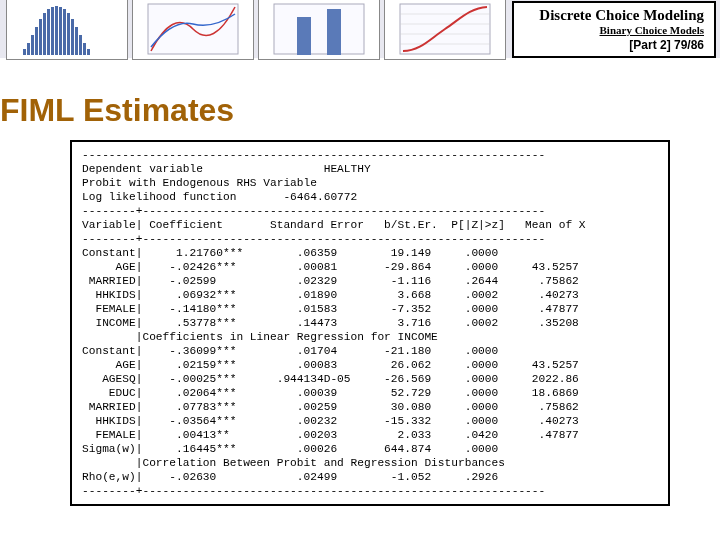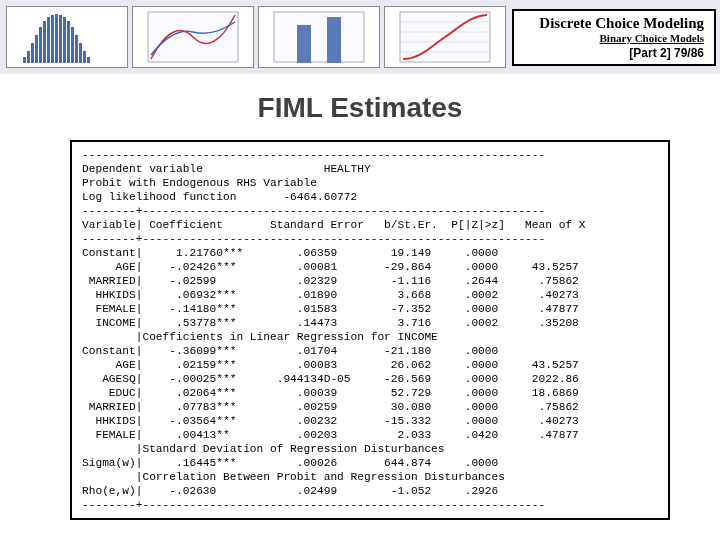--- a/index.html
+++ b/index.html
@@ -15,7 +15,7 @@
   .header-band {
     position: absolute;
     top: 0; left: 0; right: 0;
-    height: 74px;
+    height: 58px;
     background: #e8e8f0;
     display: flex;
     align-items: center;

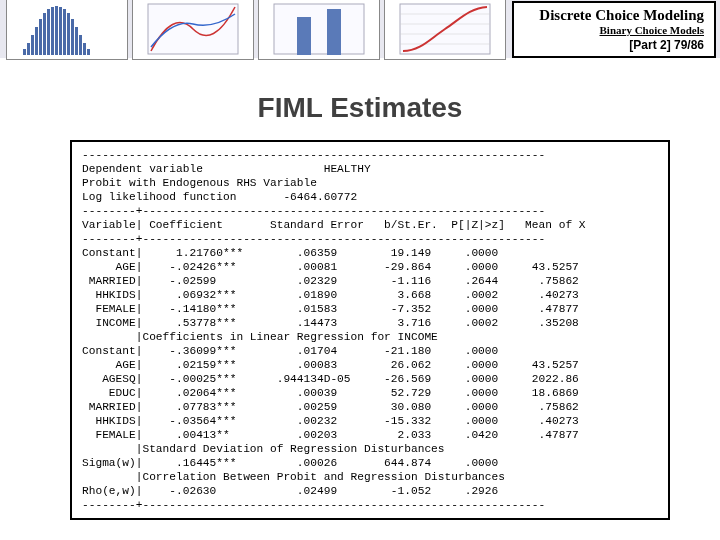--- a/index.html
+++ b/index.html
@@ -64,10 +64,10 @@
     position: absolute;
     top: 92px;
     left: 0; right: 0;
-    text-align: center;
-    font-size: 28px;
+    text-align: left;
+    font-size: 32px;
     font-weight: bold;
-    color: #404040;
+    color: #a16207;
     font-family: Arial, sans-serif;
   }
   .output-box {

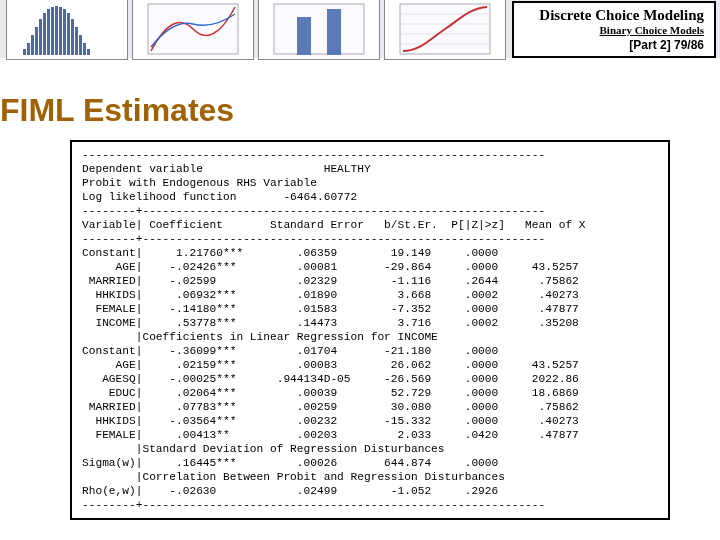--- a/index.html
+++ b/index.html
@@ -174,7 +174,6 @@
 <div class="mono"> MARRIED|     .07783***         .00259        30.080     .0000      .75862</div>
 <div class="mono">  HHKIDS|    -.03564***         .00232       -15.332     .0000      .40273</div>
 <div class="mono">  FEMALE|     .00413**          .00203         2.033     .0420      .47877</div>
-<div class="mono">        |Standard Deviation of Regression Disturbances</div>
 <div class="mono">Sigma(w)|     .16445***         .00026       644.874     .0000</div>
 <div class="mono">        |Correlation Between Probit and Regression Disturbances</div>
 <div class="mono">Rho(e,w)|    -.02630            .02499        -1.052     .2926</div>

